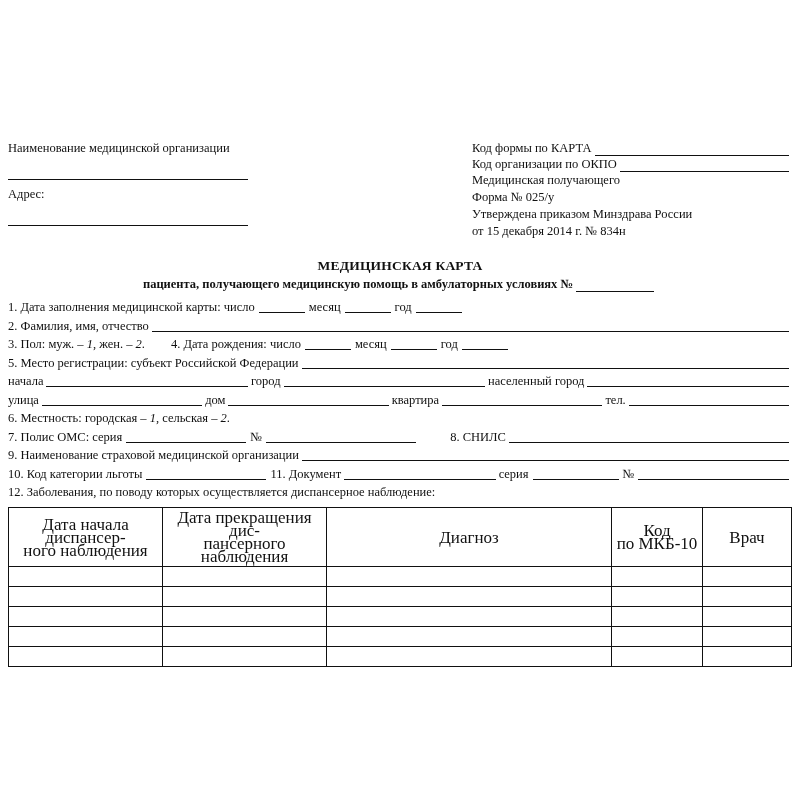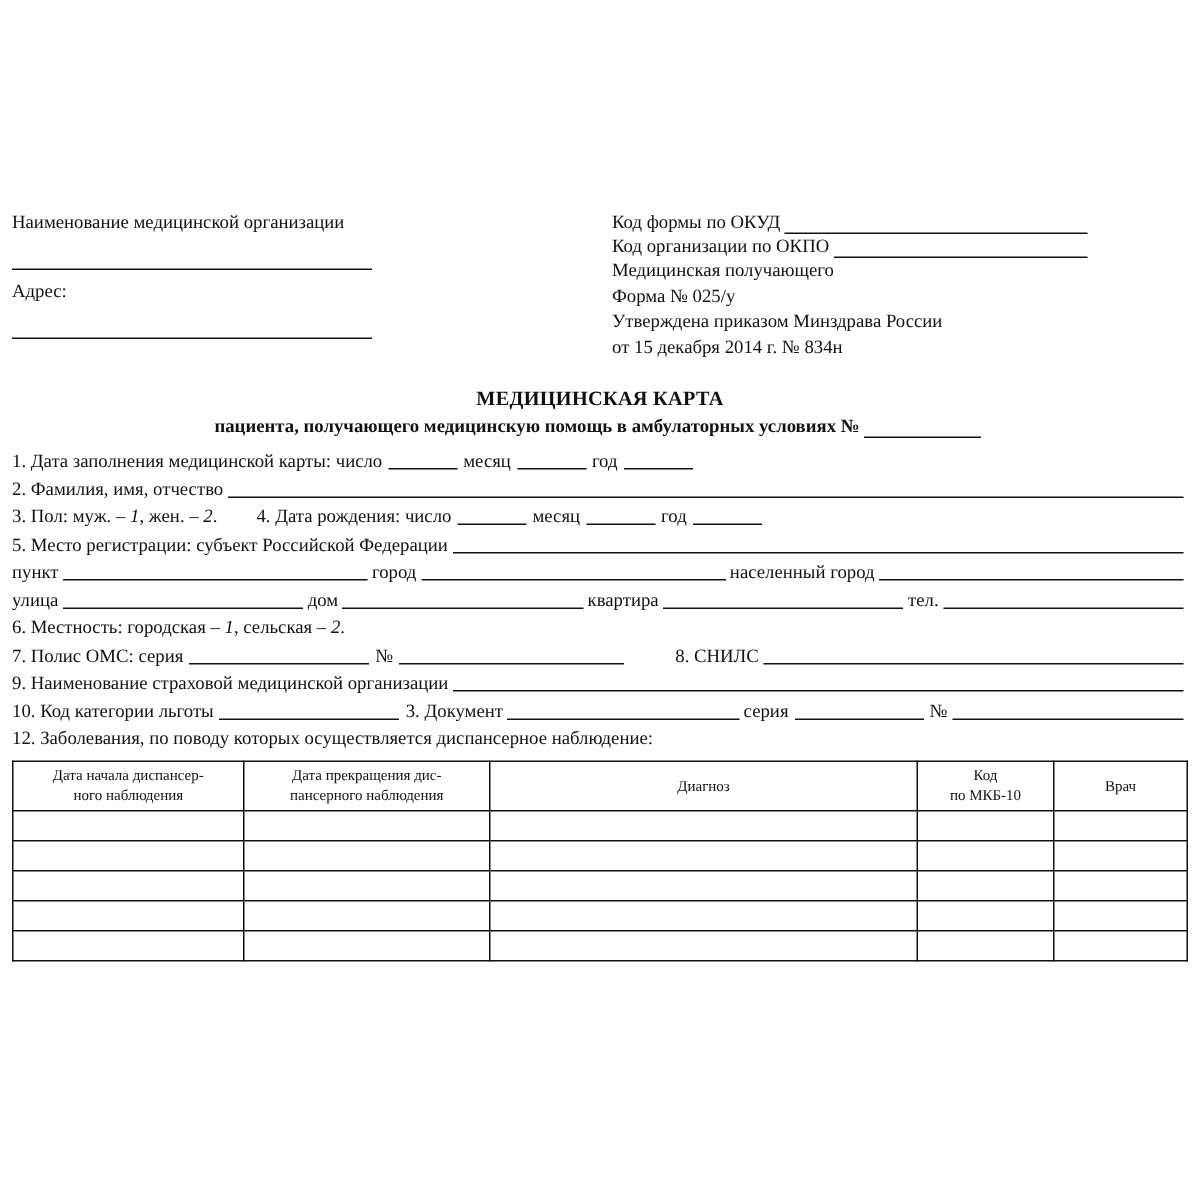--- a/index.html
+++ b/index.html
@@ -36,6 +36,7 @@
   }
   .hdr-wrap {
     display: flex;
+    justify-content: space-between;
     align-items: flex-start;
   }
   .hdr-left {

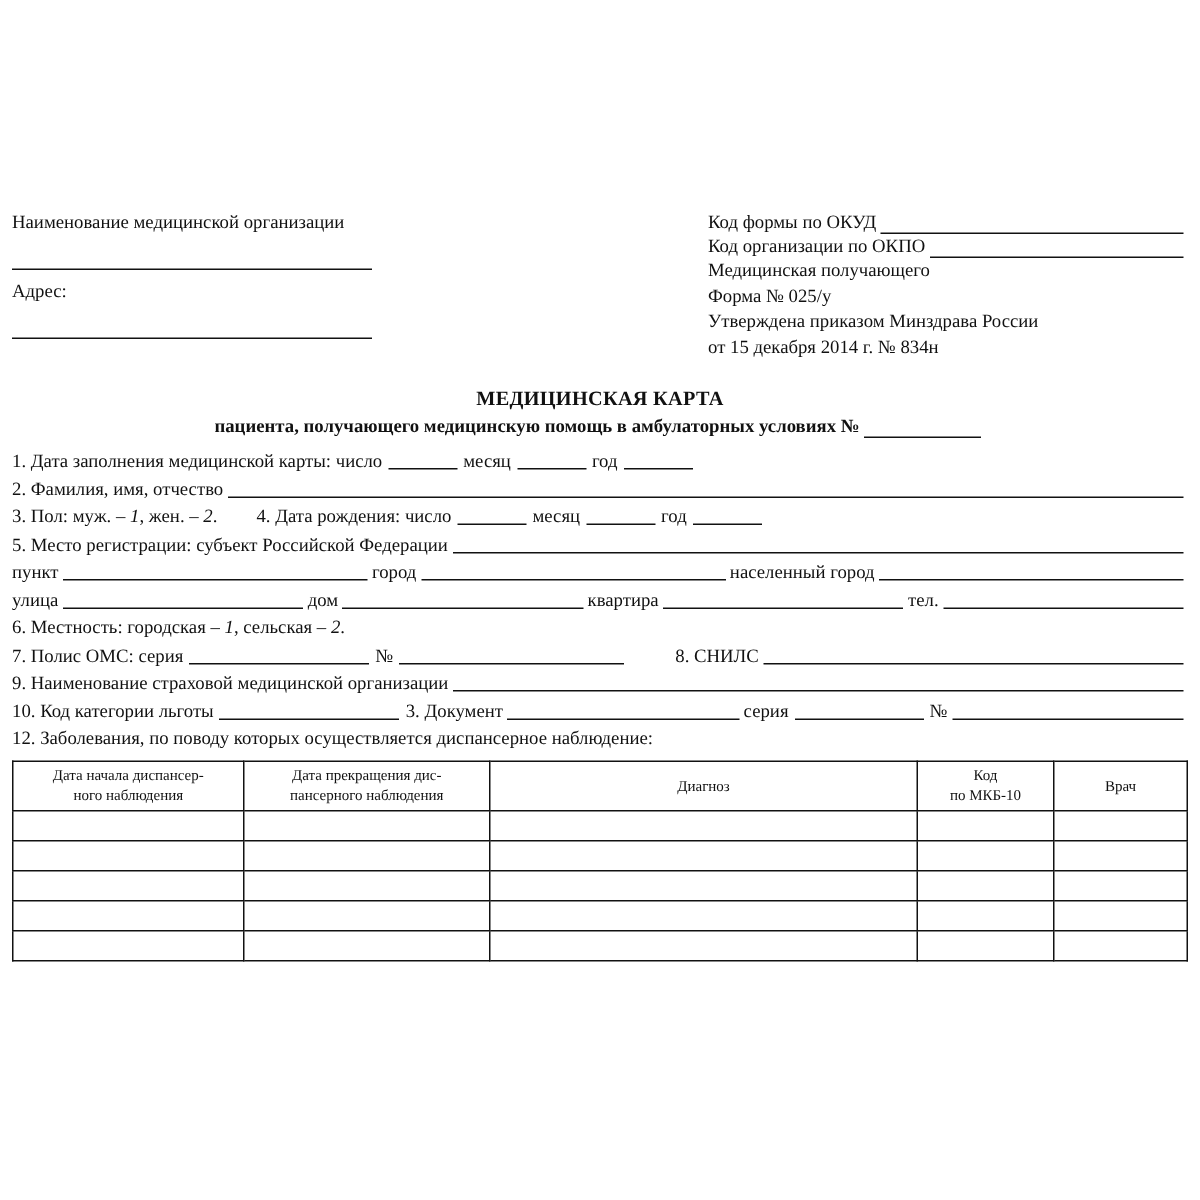--- a/index.html
+++ b/index.html
@@ -142,7 +142,7 @@
       </div>
       <div class="hdr-right">
         <div class="row">
-          <span class="lbl">Код формы по ОКУД</span>
+          <span class="lbl">Код формы по КАРТА</span>
           <span class="blank"></span>
         </div>
         <div class="row">

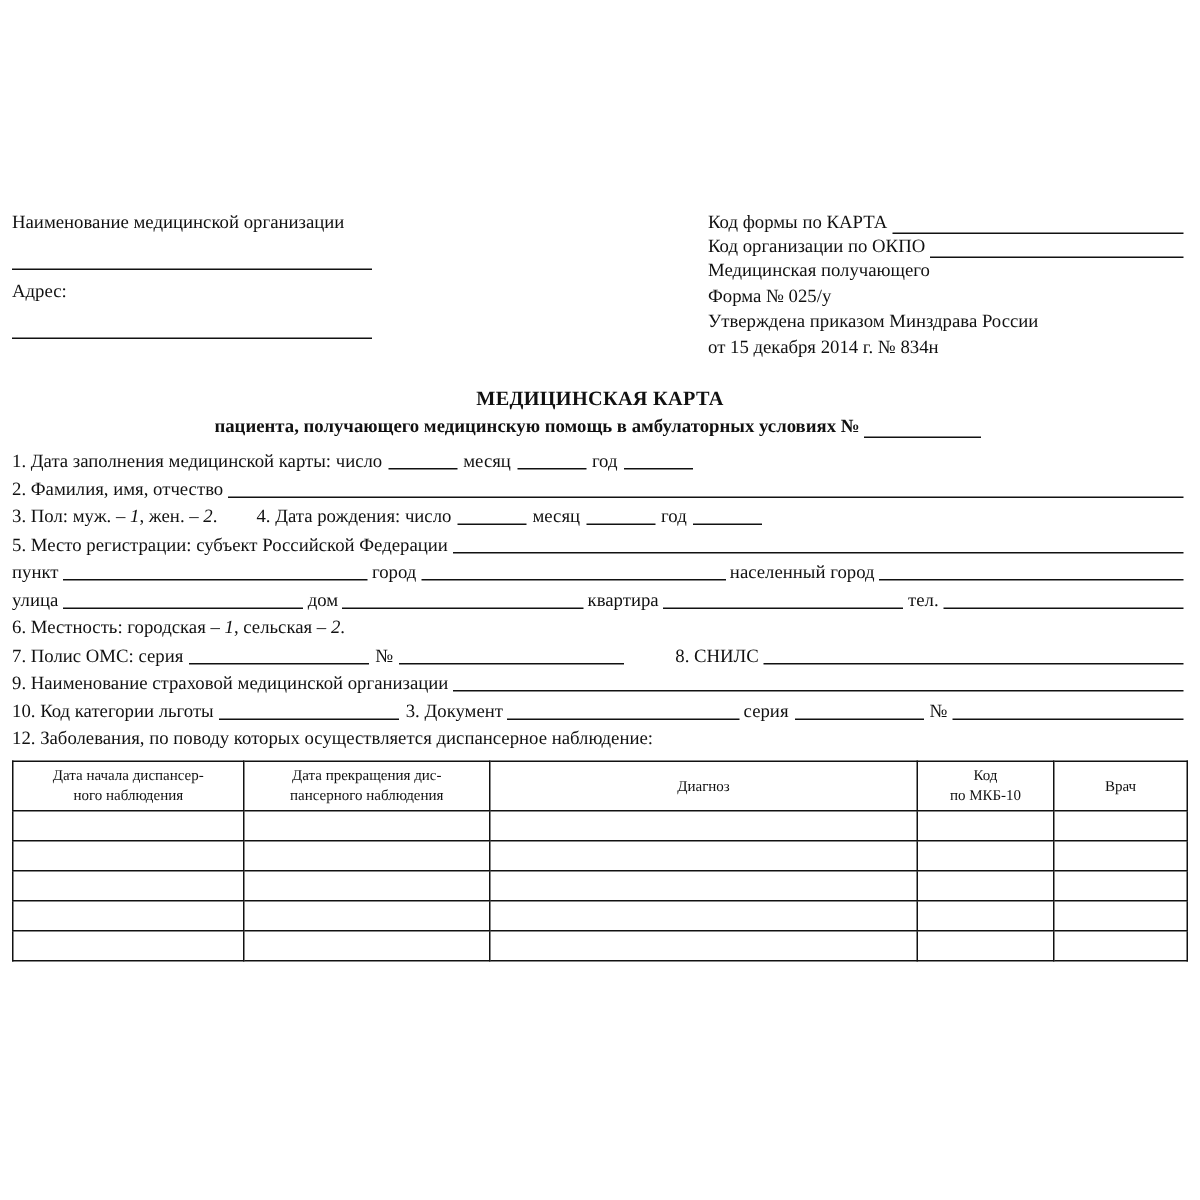--- a/index.html
+++ b/index.html
@@ -197,7 +197,7 @@
       </div>
 
       <div class="line-item">
-        <span class="lbl">пункт</span>
+        <span class="lbl">начала</span>
         <span class="blank"></span>
         <span class="lbl">город</span>
         <span class="blank"></span>

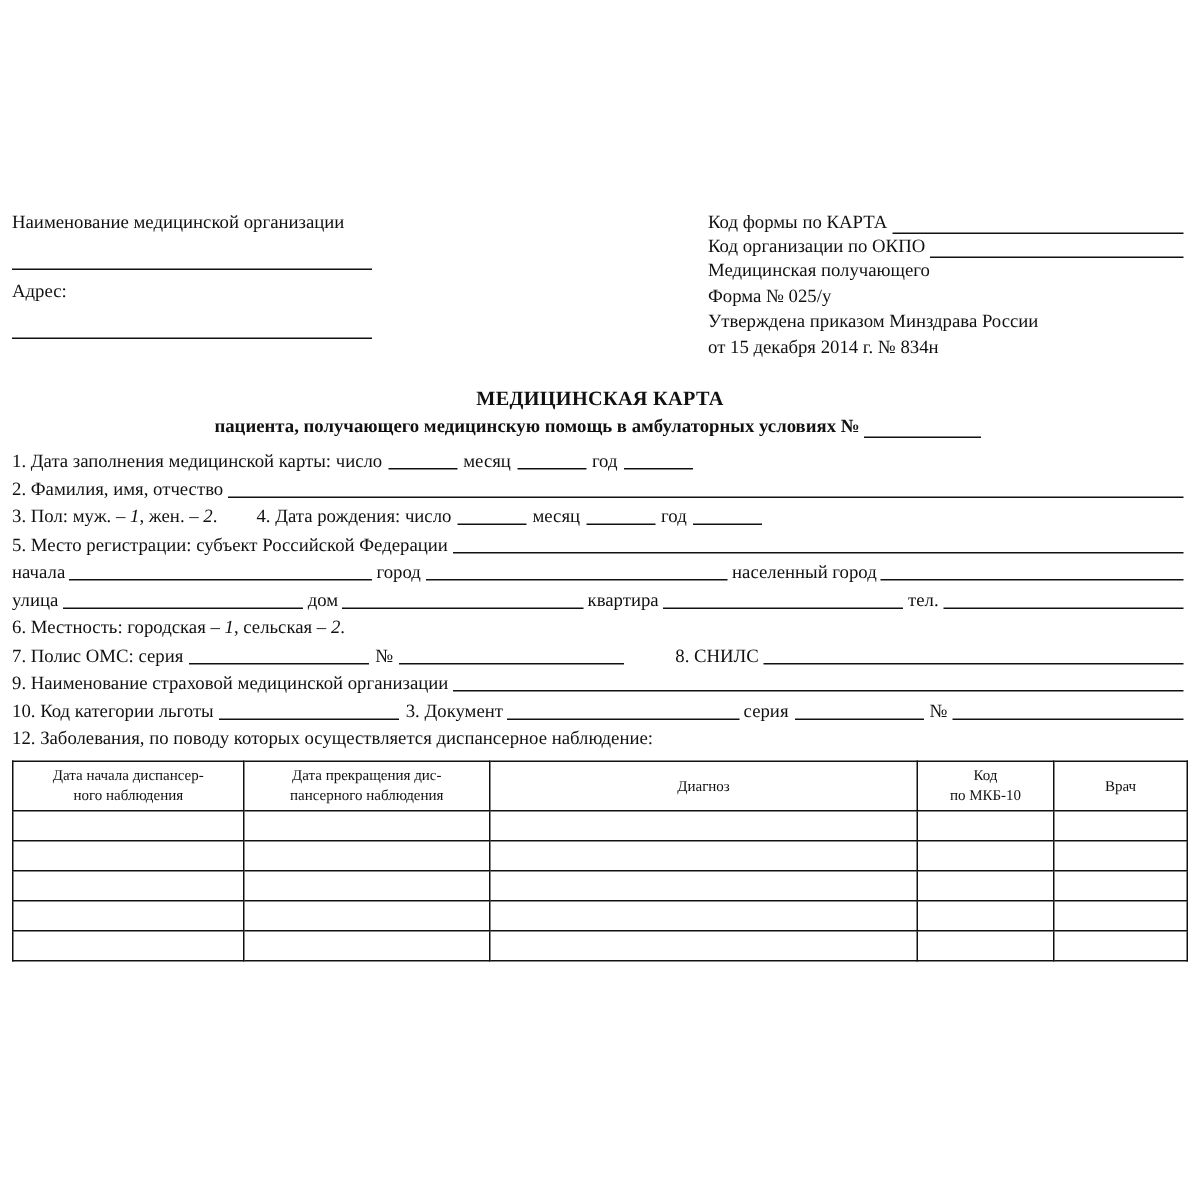--- a/index.html
+++ b/index.html
@@ -237,7 +237,7 @@
       <div class="line-item">
         <span class="lbl">10. Код категории льготы</span>
         <span class="w-lg"></span>
-        <span class="lbl">3. Документ</span>
+        <span class="lbl">11. Документ</span>
         <span class="blank"></span>
         <span class="lbl">серия</span>
         <span class="w-md"></span>

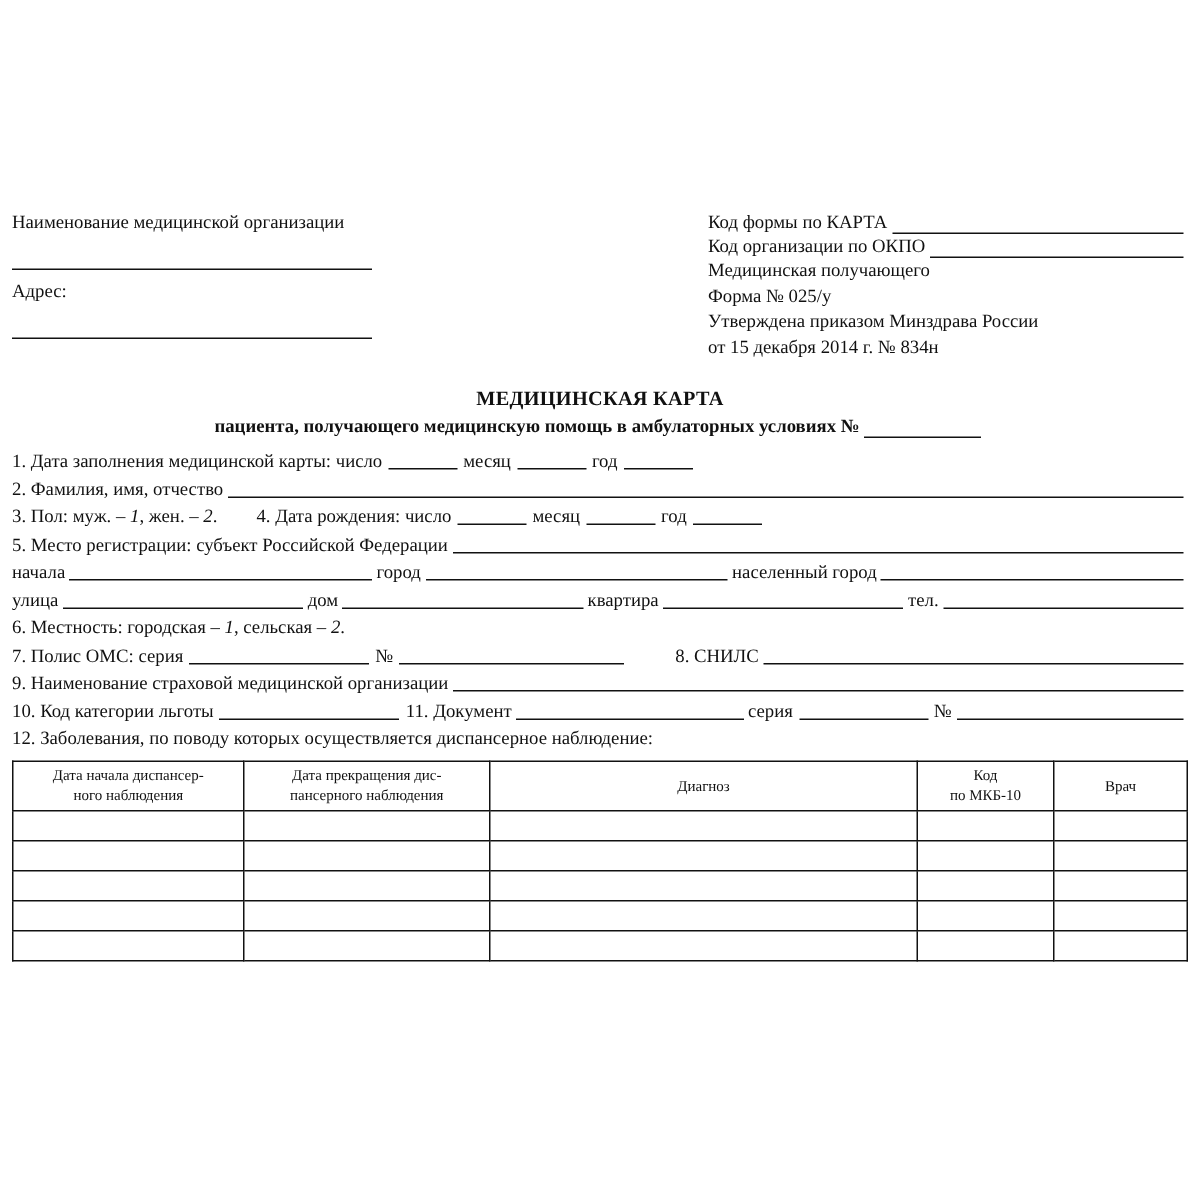--- a/index.html
+++ b/index.html
@@ -105,7 +105,7 @@
     border-collapse: collapse;
     width: 100%;
     margin-top: 7px;
-    font-size: 10px;
+    font-size: 17px;
   }
   table.dispensary td, table.dispensary th {
     border: 1px solid #111;

